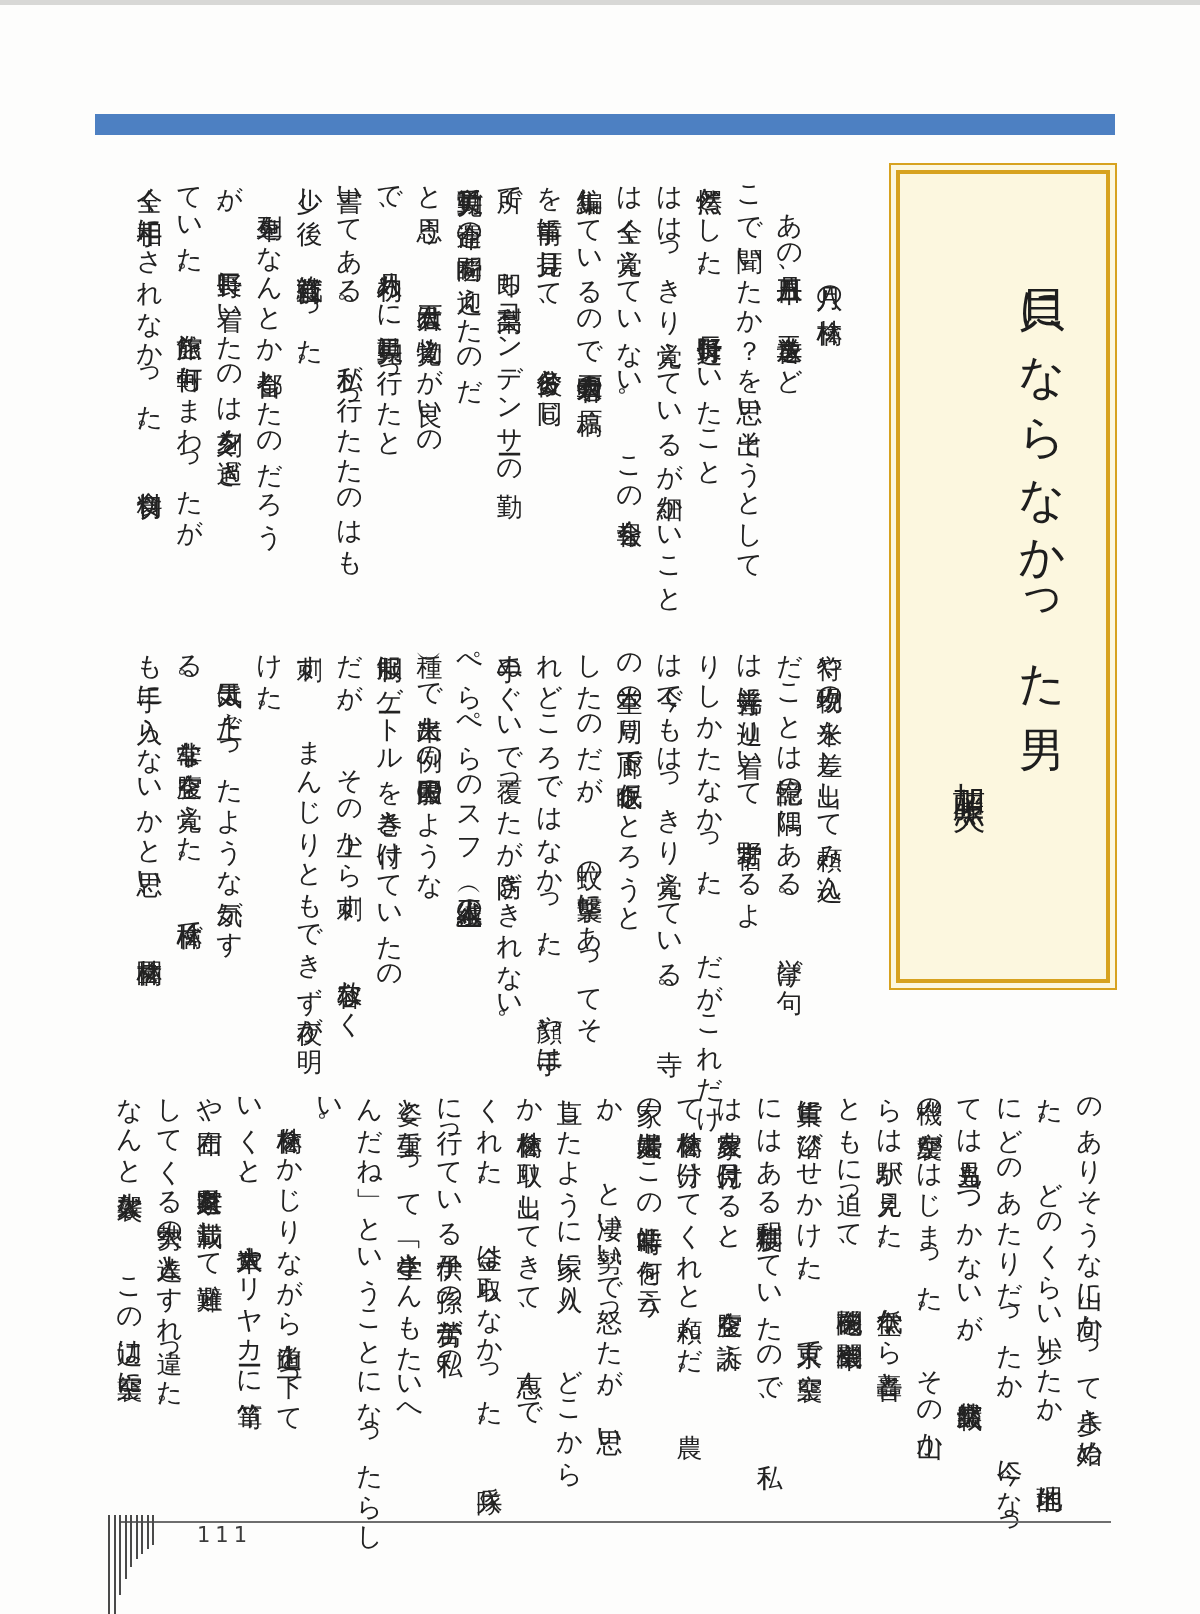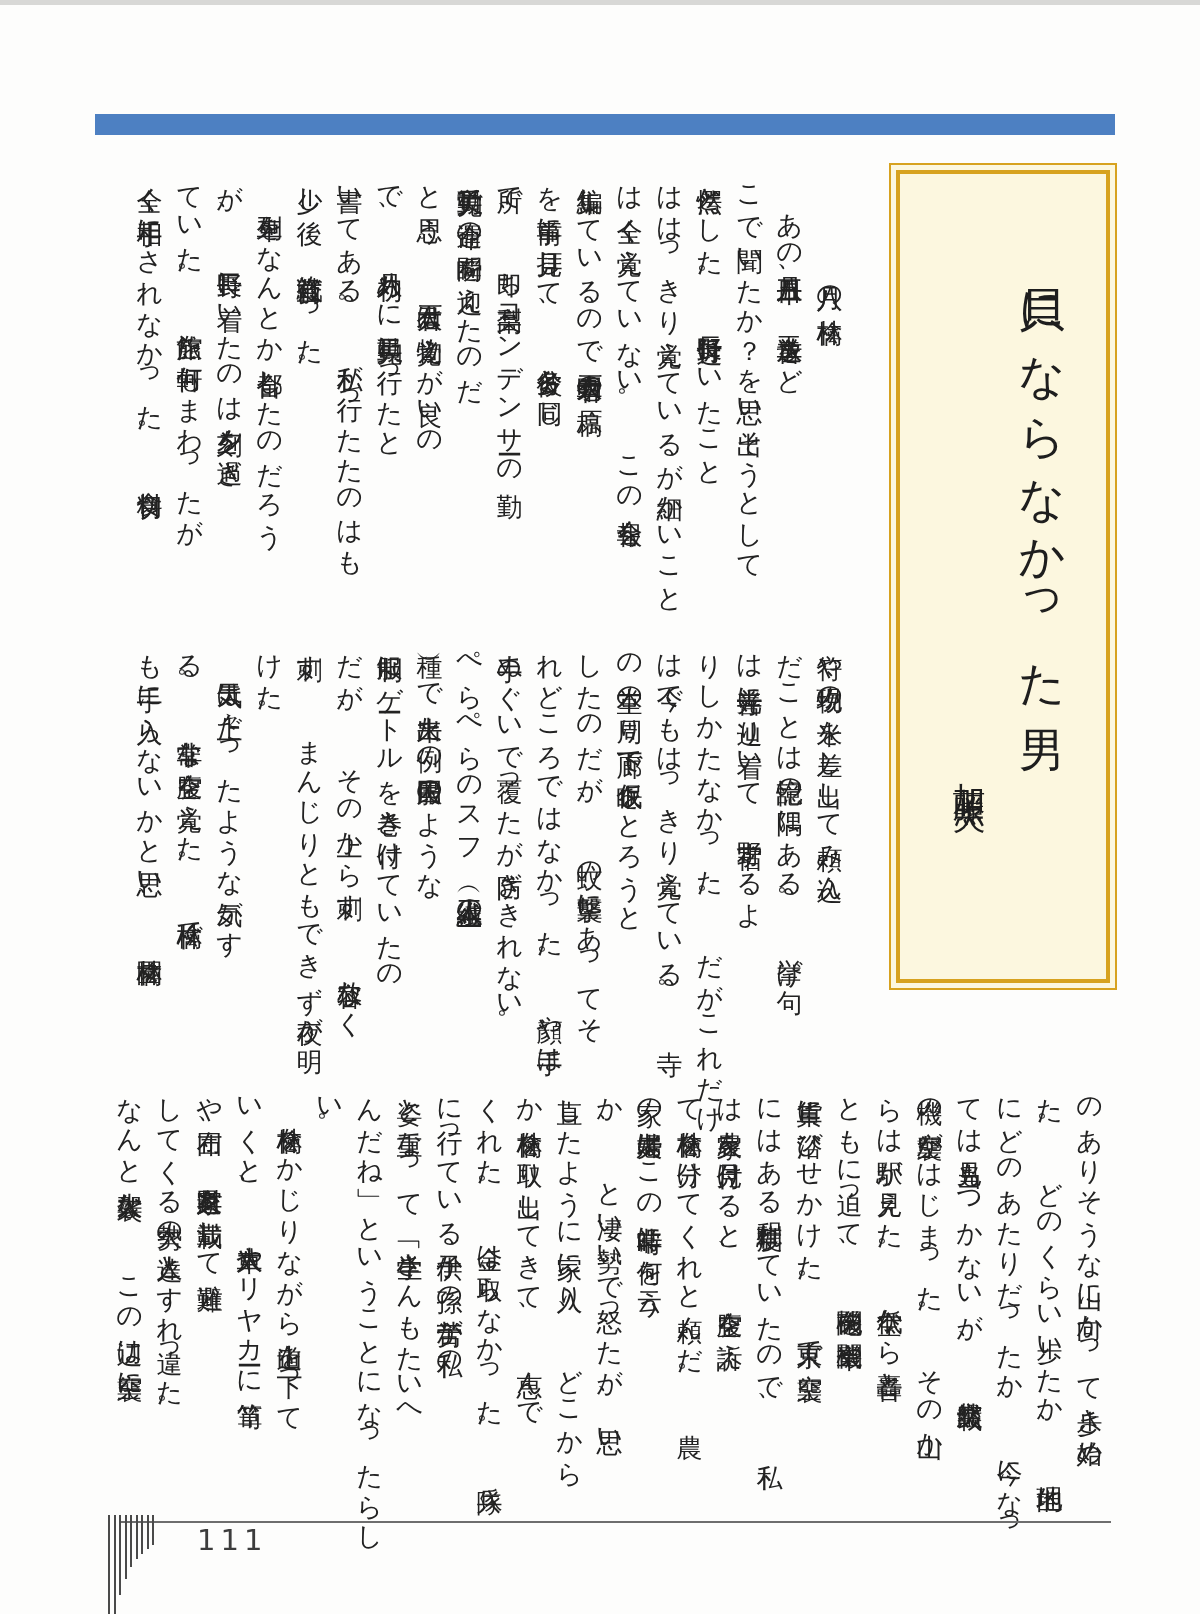--- a/index.html
+++ b/index.html
@@ -109,7 +109,7 @@
   .page-number {
     position: absolute; left: 197px; top: 1523px;
     font-family: "DejaVu Sans", "Liberation Sans", sans-serif;
-    font-size: 29px; letter-spacing: 5px;
+    font-size: 21px; letter-spacing: 5px;
     color: #3c3c3c;
   }
 </style>

